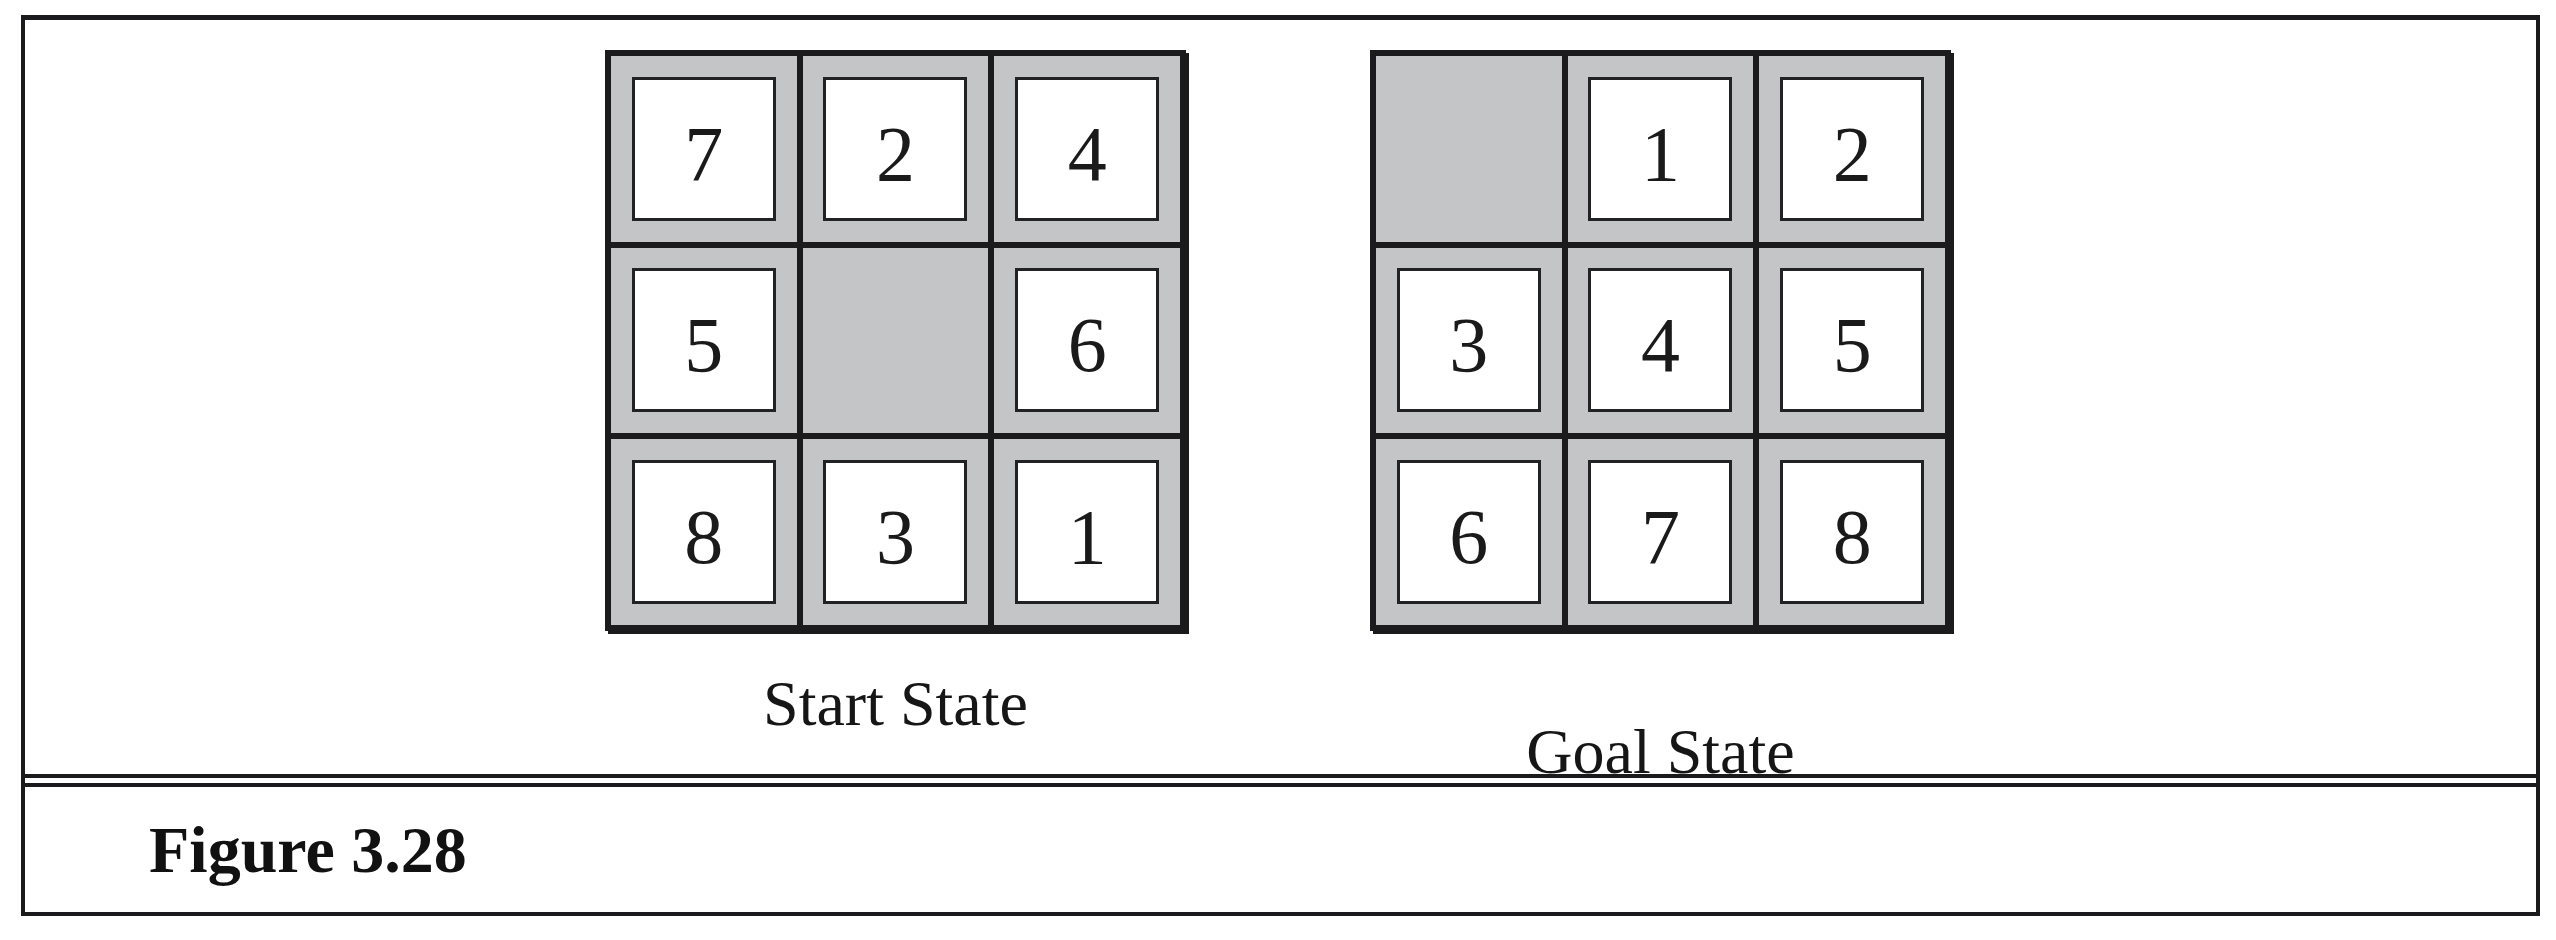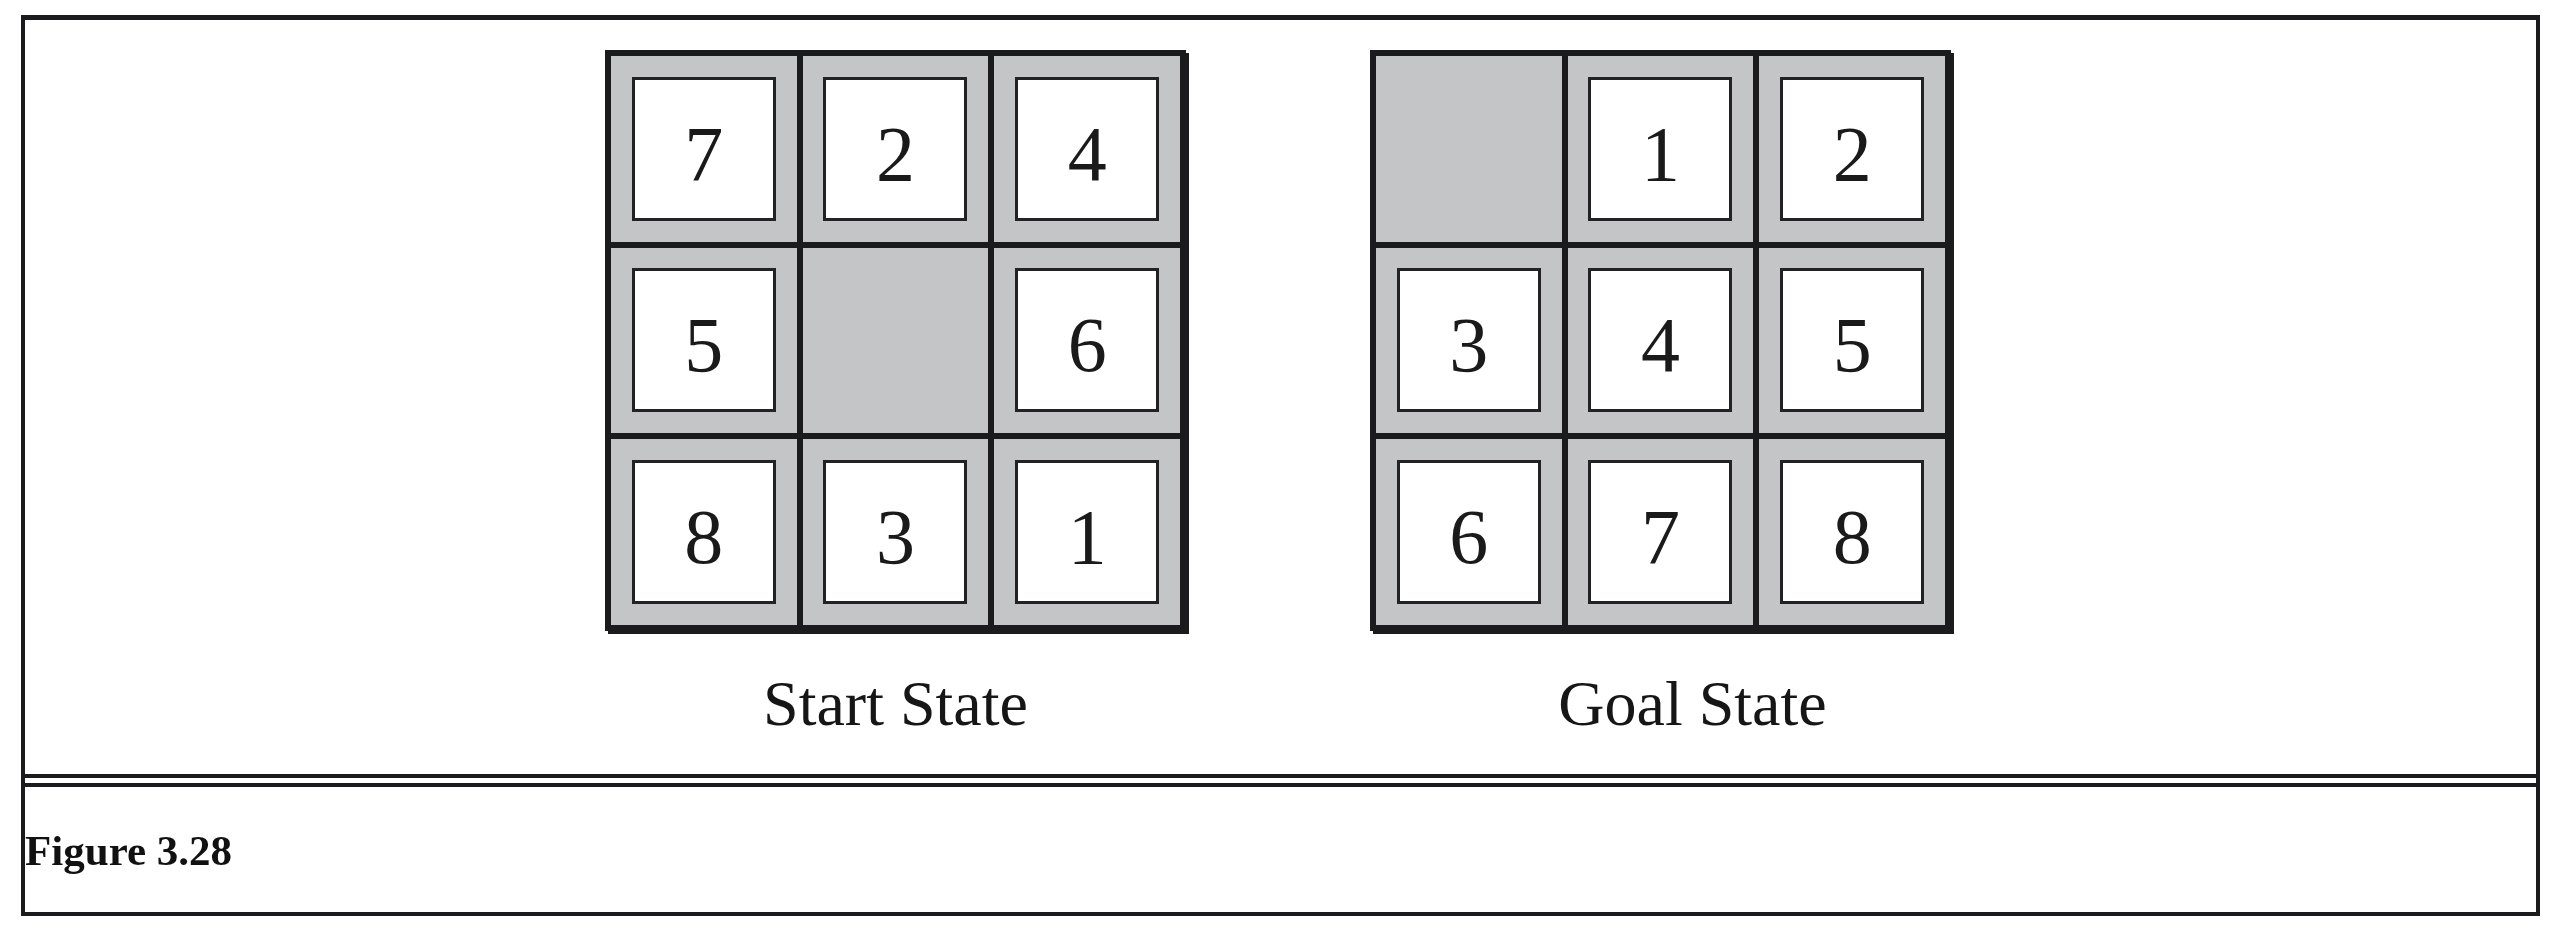--- a/index.html
+++ b/index.html
@@ -65,7 +65,7 @@
     white-space: nowrap;
   }
   .state-label.start { left: 605px; }
-  .state-label.goal  { left: 1402px; }
+  .state-label.goal  { left: 1370px; margin-top: 48px; }
   .sep {
     position: absolute;
     left: 21px;

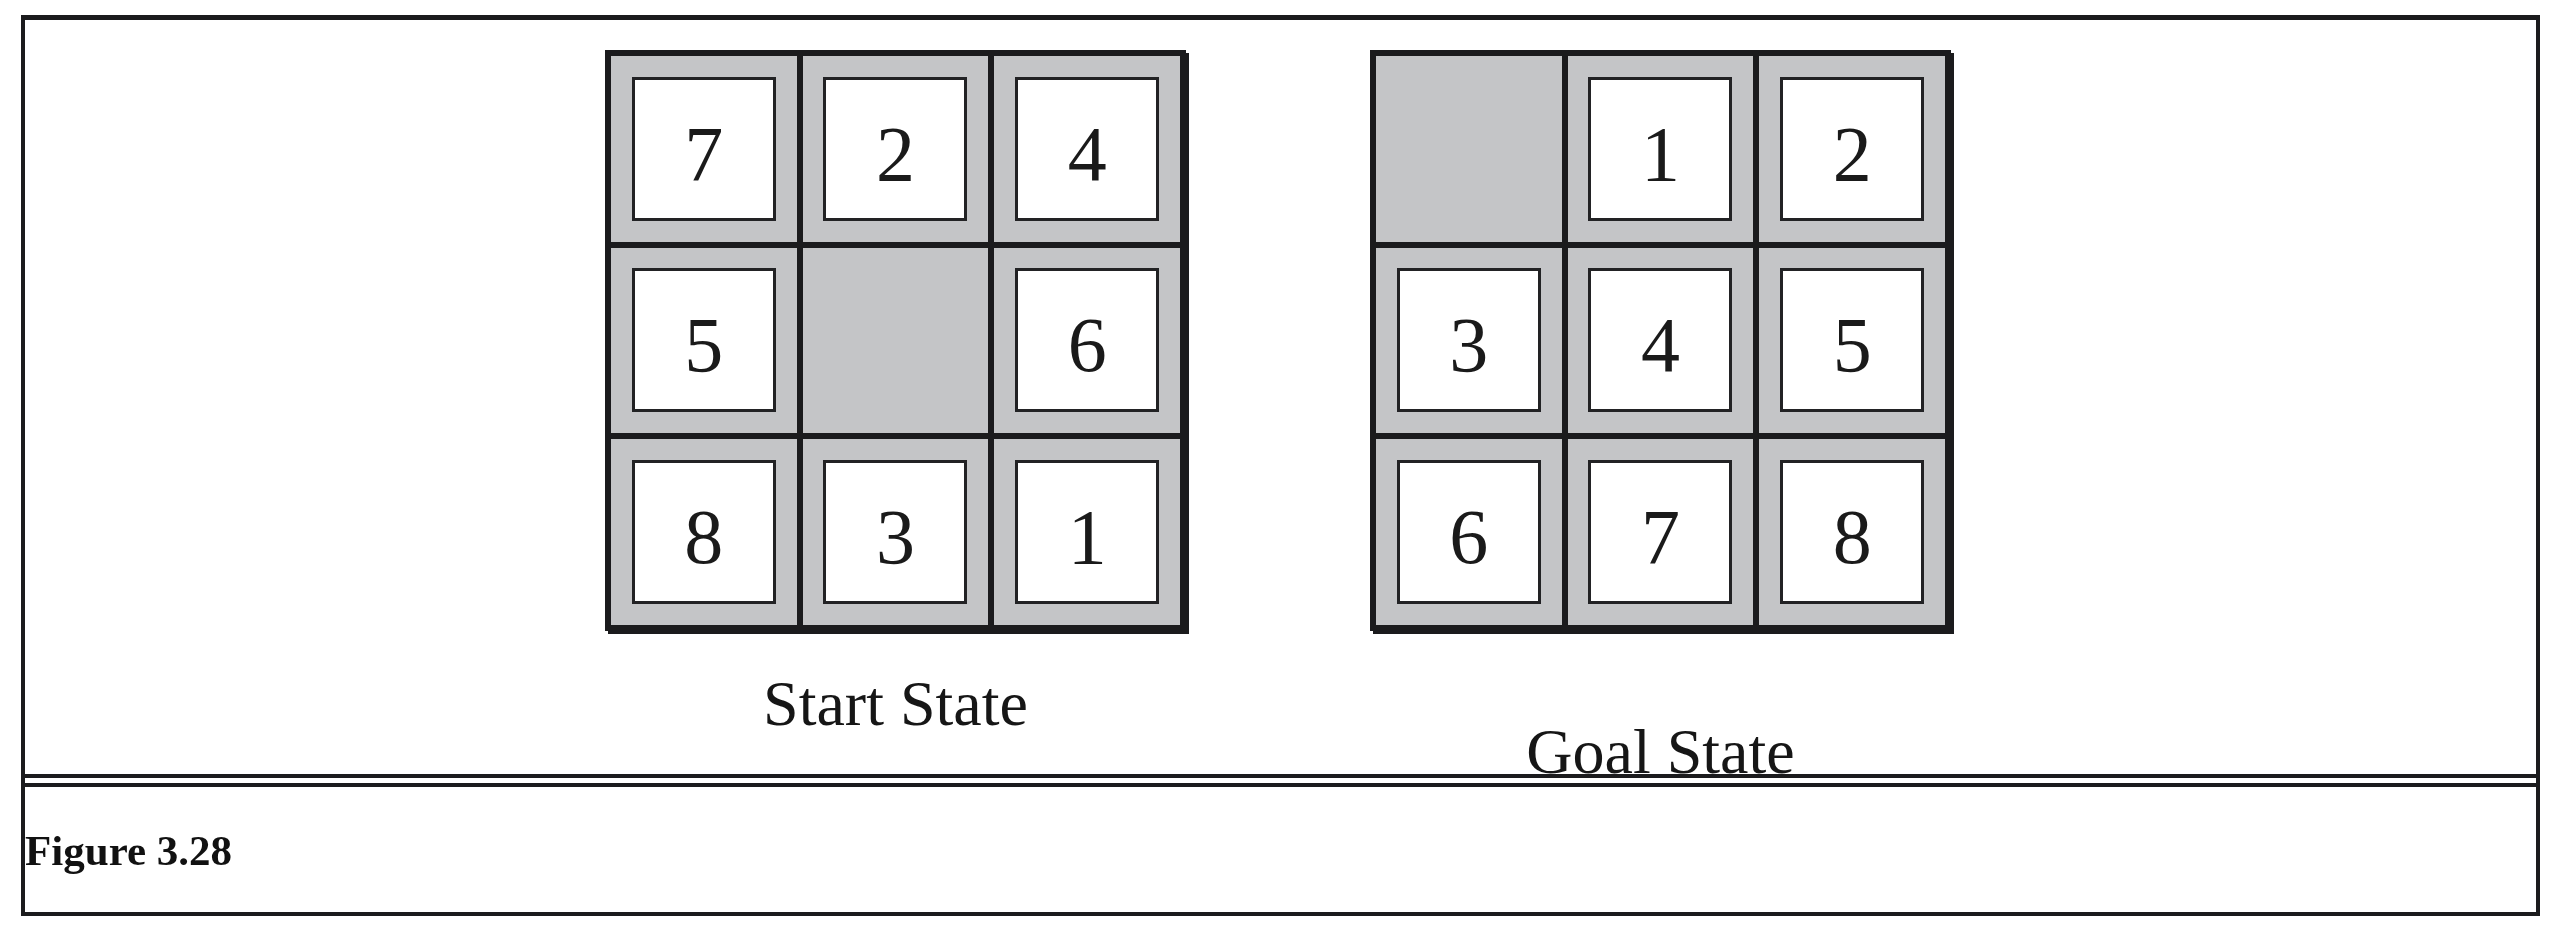--- a/index.html
+++ b/index.html
@@ -81,8 +81,9 @@
     width: 2511px; height: 118px;
     display: flex;
     align-items: center;
+    padding-left: 124px;
     gap: 90px;
-    font-size: 43px;
+    font-size: 66px;
     color: #111111;
     white-space: nowrap;
   }

